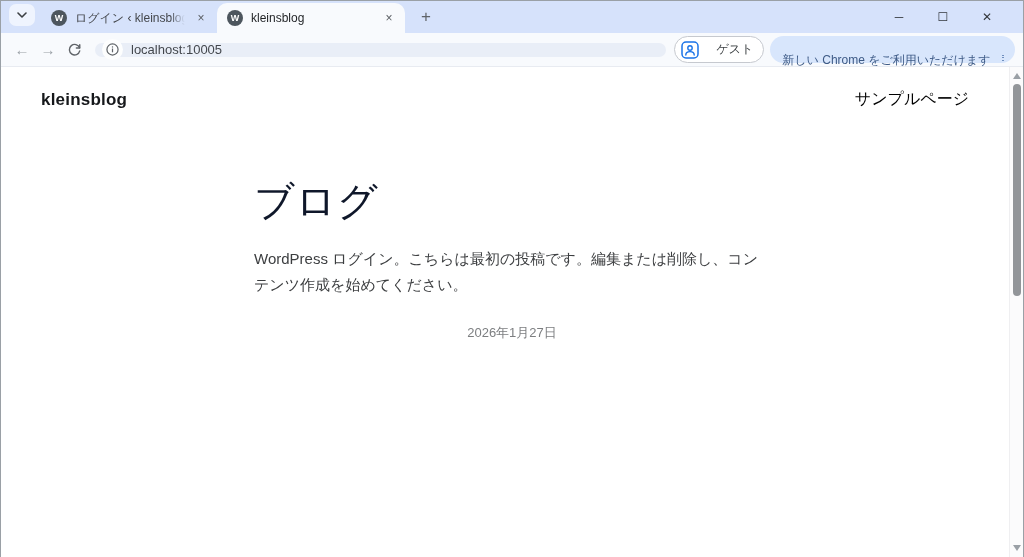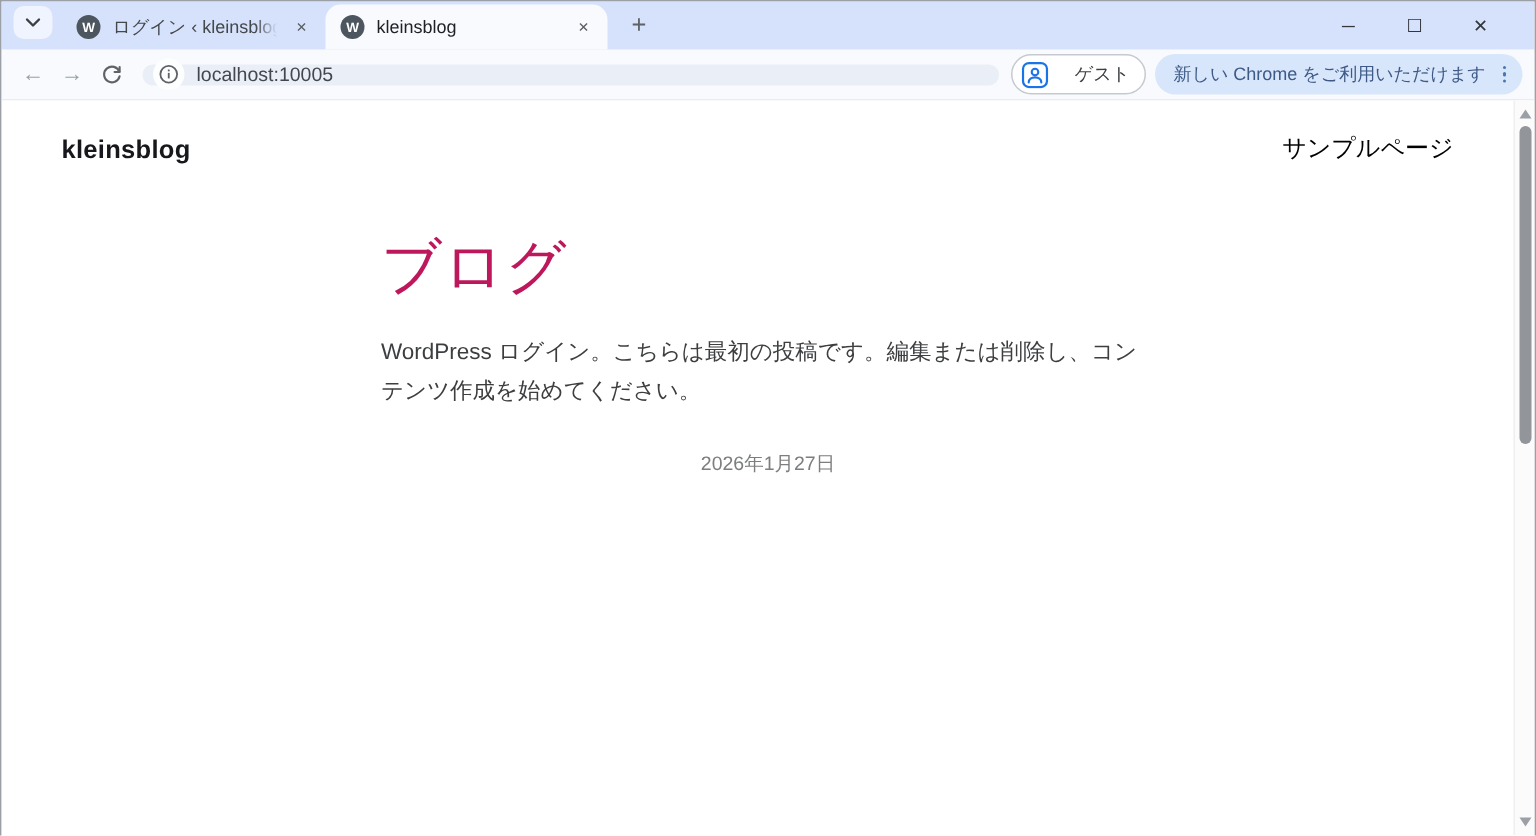--- a/index.html
+++ b/index.html
@@ -154,8 +154,8 @@
     height:27px;
     background:#d8e6fc;
     border-radius:14px;
-    display:flex; align-items:center;
-    padding:0 8px 0 12px;
+    display:flex; 
+    padding:16px 8px 0 12px;
     cursor:pointer;
     flex:0 0 auto;
   }

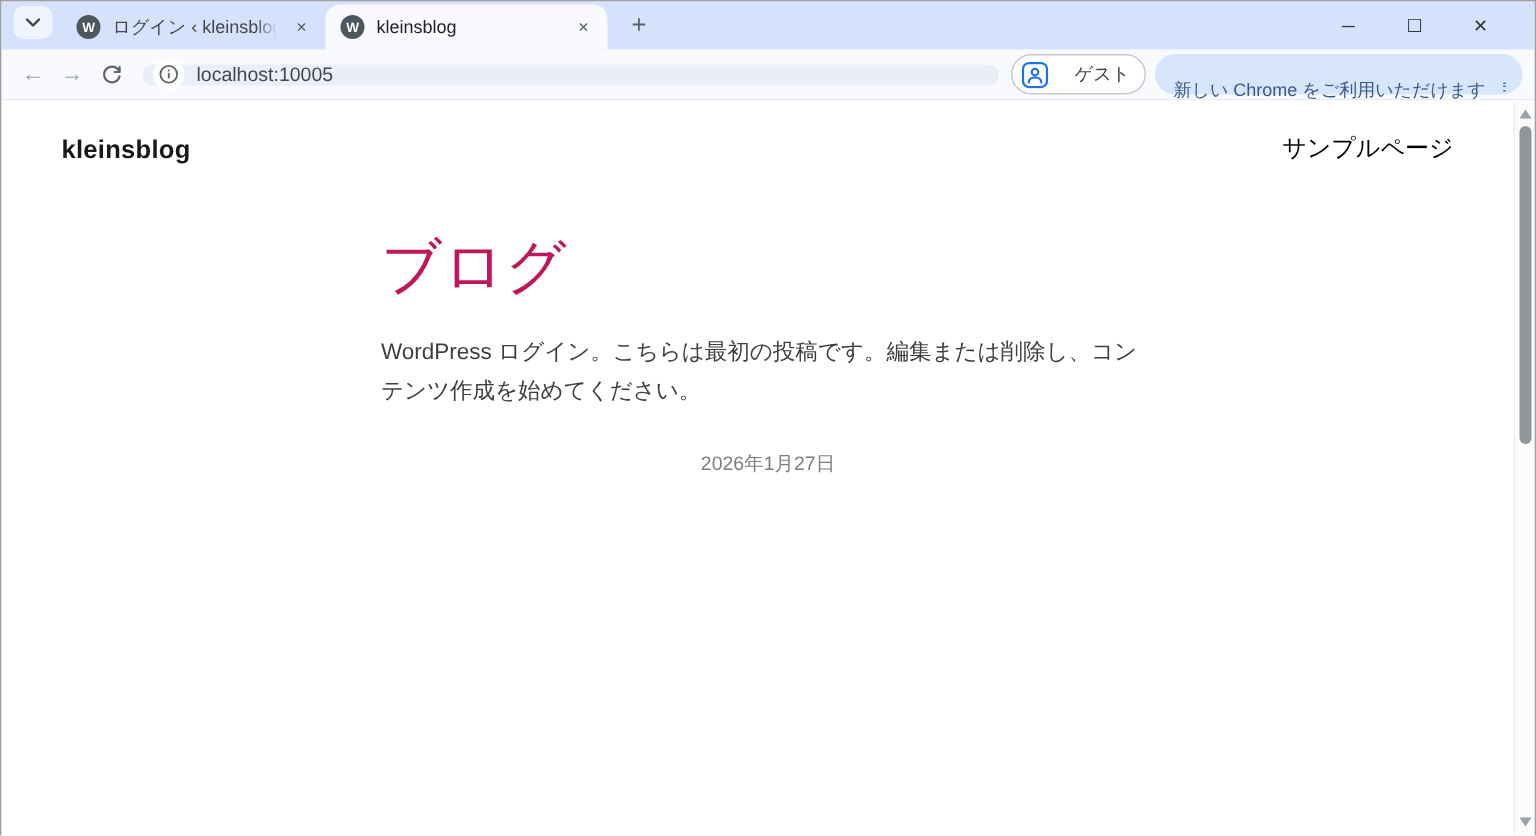--- a/index.html
+++ b/index.html
@@ -195,8 +195,8 @@
   .page-title {
     font-size:40px;
     font-weight:normal;
-    color:#be185d;
-    margin-top:40px;
+    color:#0f172a;
+    margin-top:64px;
     letter-spacing:.5px;
   }
   .post-title {

